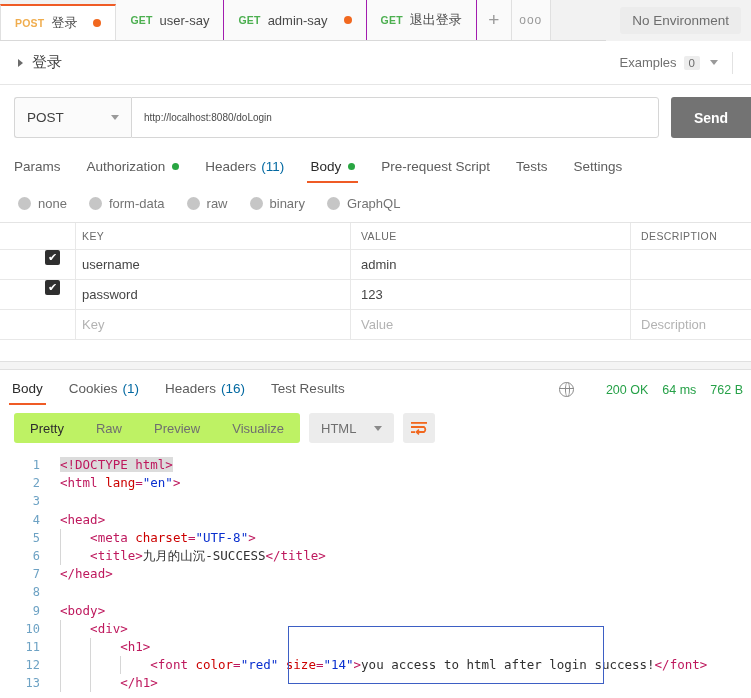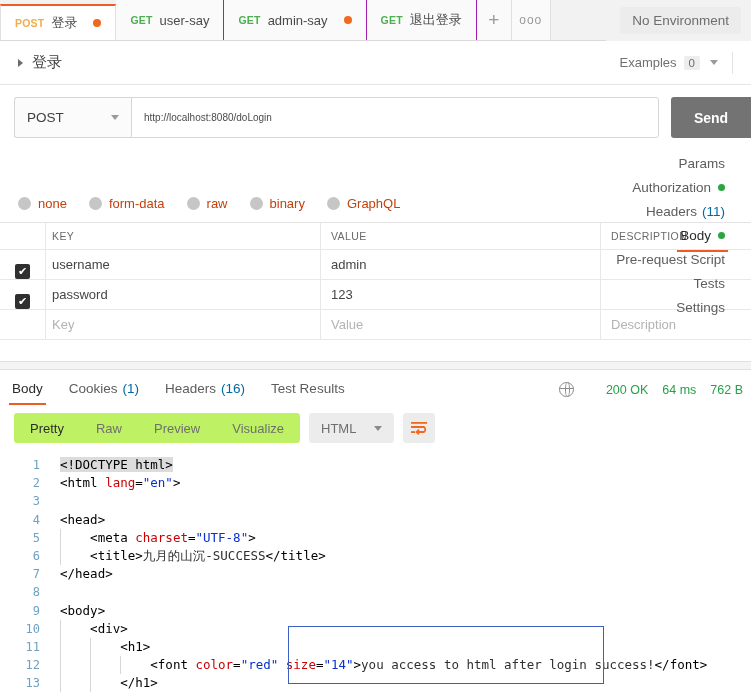--- a/index.html
+++ b/index.html
@@ -117,7 +117,7 @@
   }
 
   
-  .reqtabs { display: flex; align-items: flex-end; padding: 6px 0 0 14px; height: 36px; flex-direction: column; }
+  .reqtabs { display: flex; align-items: center; padding: 6px 0 0 14px; height: 36px; }
   .rtab {
     font-size: 13.5px; color: #5d5d5d; margin-right: 26px;
     padding-bottom: 9px; display: flex; align-items: center; white-space: nowrap;

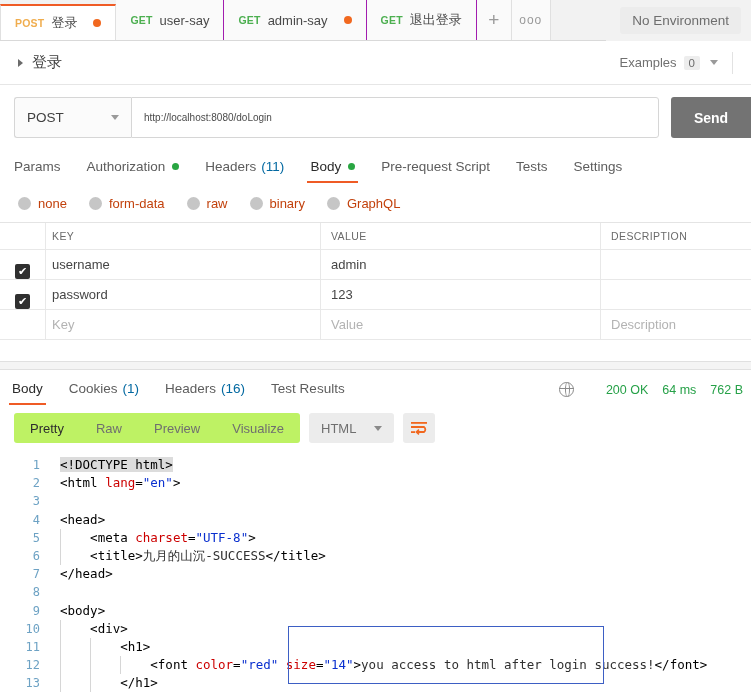--- a/index.html
+++ b/index.html
@@ -136,7 +136,7 @@
 
   
   .bodytypes { display: flex; align-items: center; padding: 10px 0 11px 18px; }
-  .bt { display: flex; align-items: center; margin-right: 22px; font-size: 13px; color: #c2410c; white-space: nowrap; }
+  .bt { display: flex; align-items: center; margin-right: 22px; font-size: 13px; color: #737373; white-space: nowrap; }
   .radio {
     width: 13px; height: 13px; border-radius: 50%;
     background: #c6c6c6; margin-right: 7px; flex: none;

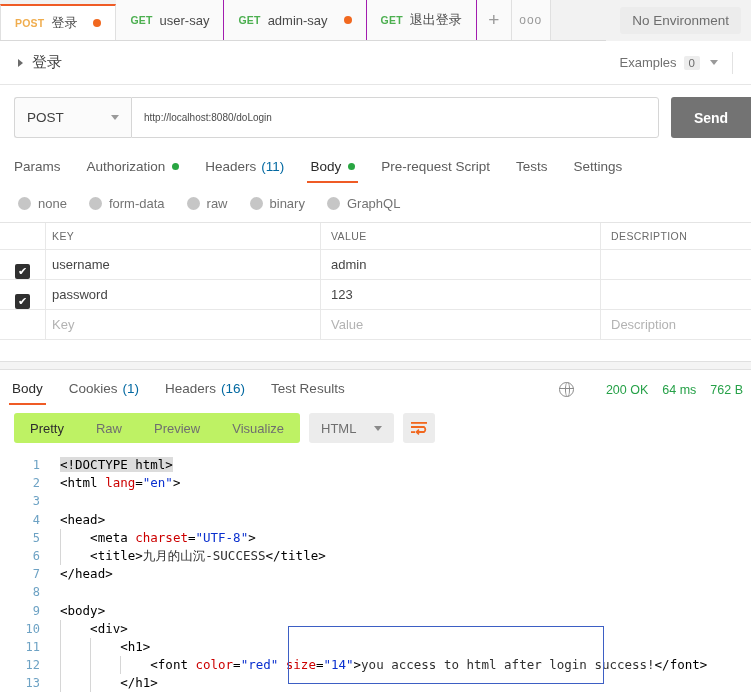--- a/index.html
+++ b/index.html
@@ -147,7 +147,7 @@
 
   
   .kvtable { border-top: 1px solid #e4e4e4; }
-  .kvrow { display: flex; height: 30px; border-bottom: 1px solid #e8e8e8; align-items: flex-end; }
+  .kvrow { display: flex; height: 30px; border-bottom: 1px solid #e8e8e8; align-items: flex-start; padding-left: 30px; }
   .kvrow.head { height: 27px; }
   .kvcheck { width: 45px; display: flex; align-items: center; justify-content: center; flex: none; }
   .cb {

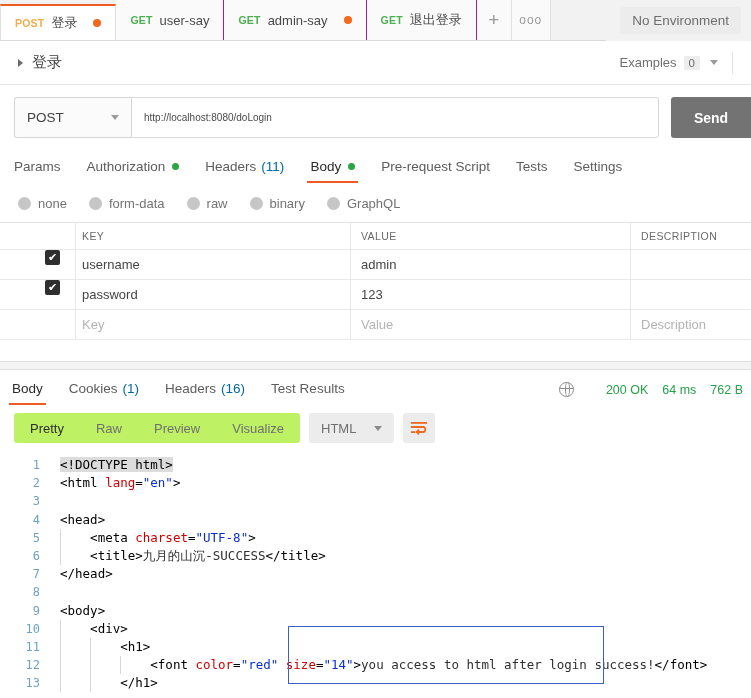--- a/index.html
+++ b/index.html
@@ -222,7 +222,7 @@
     color: #6da2c4; flex: none; font-size: 12px;
   }
   .csrc { position: relative; padding-left: 8px; flex: 1; }
-  .tag   { color: #000000; }
+  .tag   { color: #be185d; }
   .attr  { color: #cc0000; }
   .str   { color: #0a30cf; }
   .txt   { color: #303030; }

